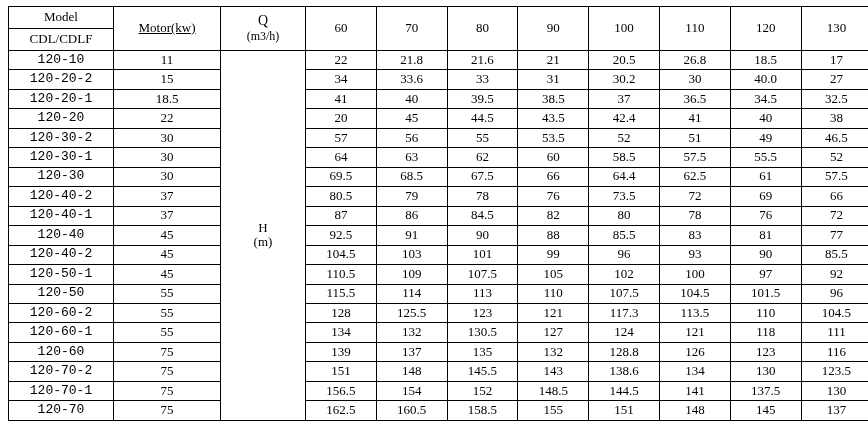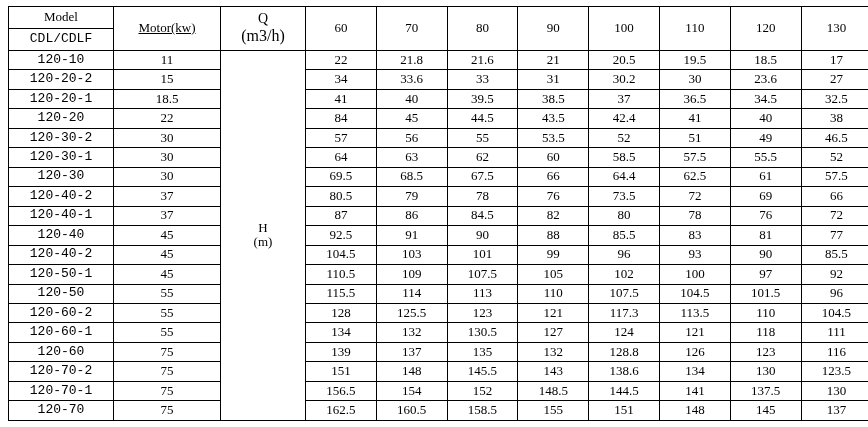--- a/index.html
+++ b/index.html
@@ -47,7 +47,6 @@
   .hdr-model .line2 {
     display: block;
     padding: 3px 0 3px 0;
-    font-family: Liberation Mono, monospace;
   }
   .hdr-motor {
     width: 106px;

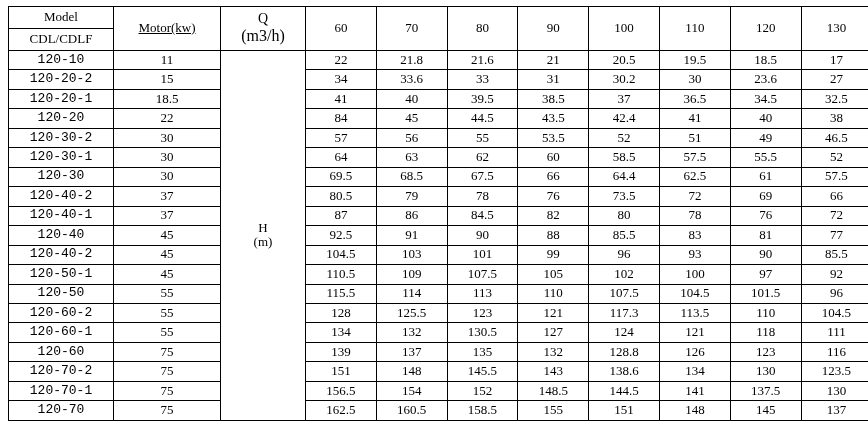--- a/index.html
+++ b/index.html
@@ -62,7 +62,7 @@
   }
   .hdr-q .q-unit {
     display: block;
-    font-size: 16px;
+    font-size: 12px;
   }
   .hdr-flow {
     width: 69.8px;

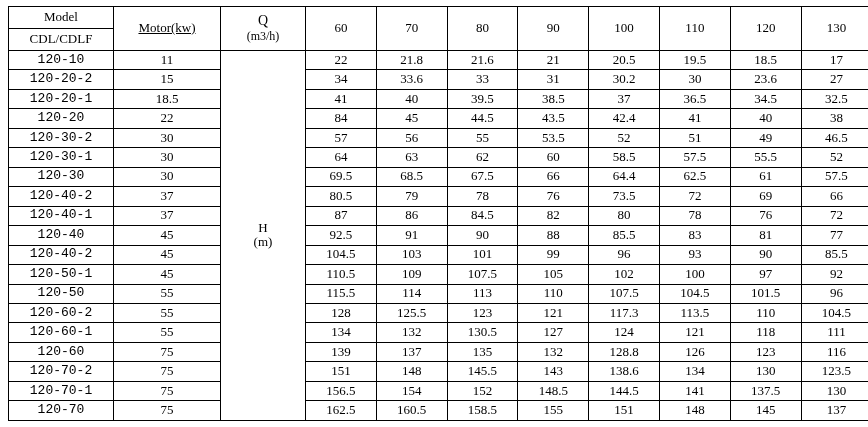--- a/index.html
+++ b/index.html
@@ -131,7 +131,7 @@
           <td class="cell-val">21.6</td>
           <td class="cell-val">21</td>
           <td class="cell-val">20.5</td>
-          <td class="cell-val">19.5</td>
+          <td class="cell-val">26.8</td>
           <td class="cell-val">18.5</td>
           <td class="cell-val">17</td>
         </tr>

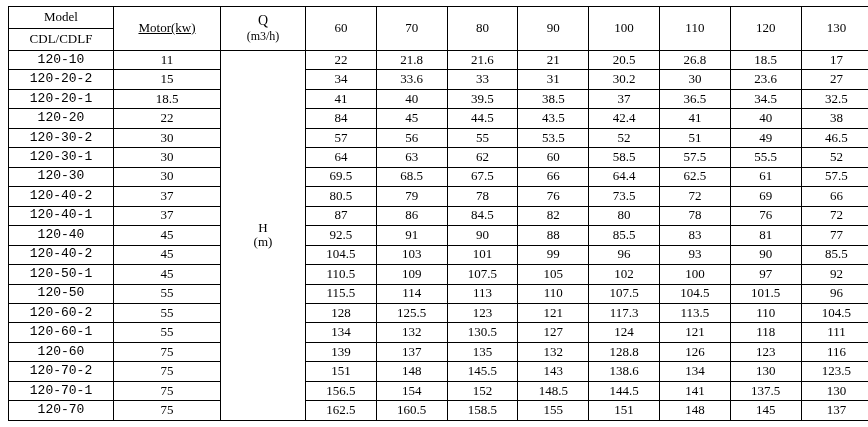--- a/index.html
+++ b/index.html
@@ -144,7 +144,7 @@
           <td class="cell-val">31</td>
           <td class="cell-val">30.2</td>
           <td class="cell-val">30</td>
-          <td class="cell-val">23.6</td>
+          <td class="cell-val">40.0</td>
           <td class="cell-val">27</td>
         </tr>
         <tr>

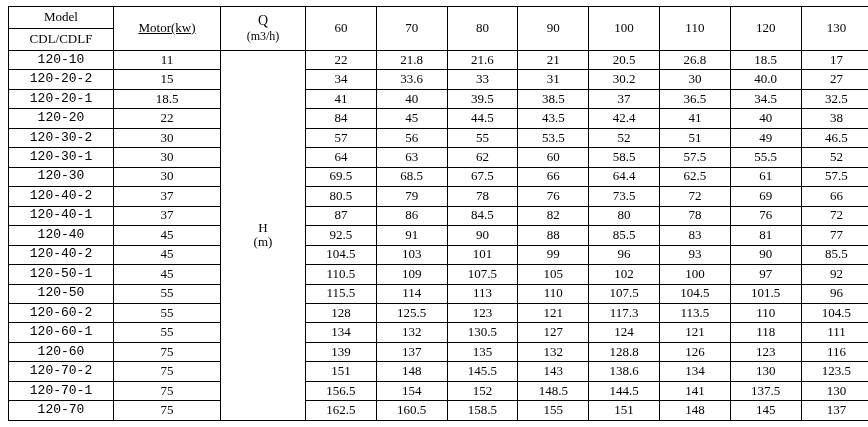--- a/index.html
+++ b/index.html
@@ -162,7 +162,7 @@
         <tr>
           <td class="cell-model">120-20</td>
           <td class="cell-motor">22</td>
-          <td class="cell-val">84</td>
+          <td class="cell-val">20</td>
           <td class="cell-val">45</td>
           <td class="cell-val">44.5</td>
           <td class="cell-val">43.5</td>

